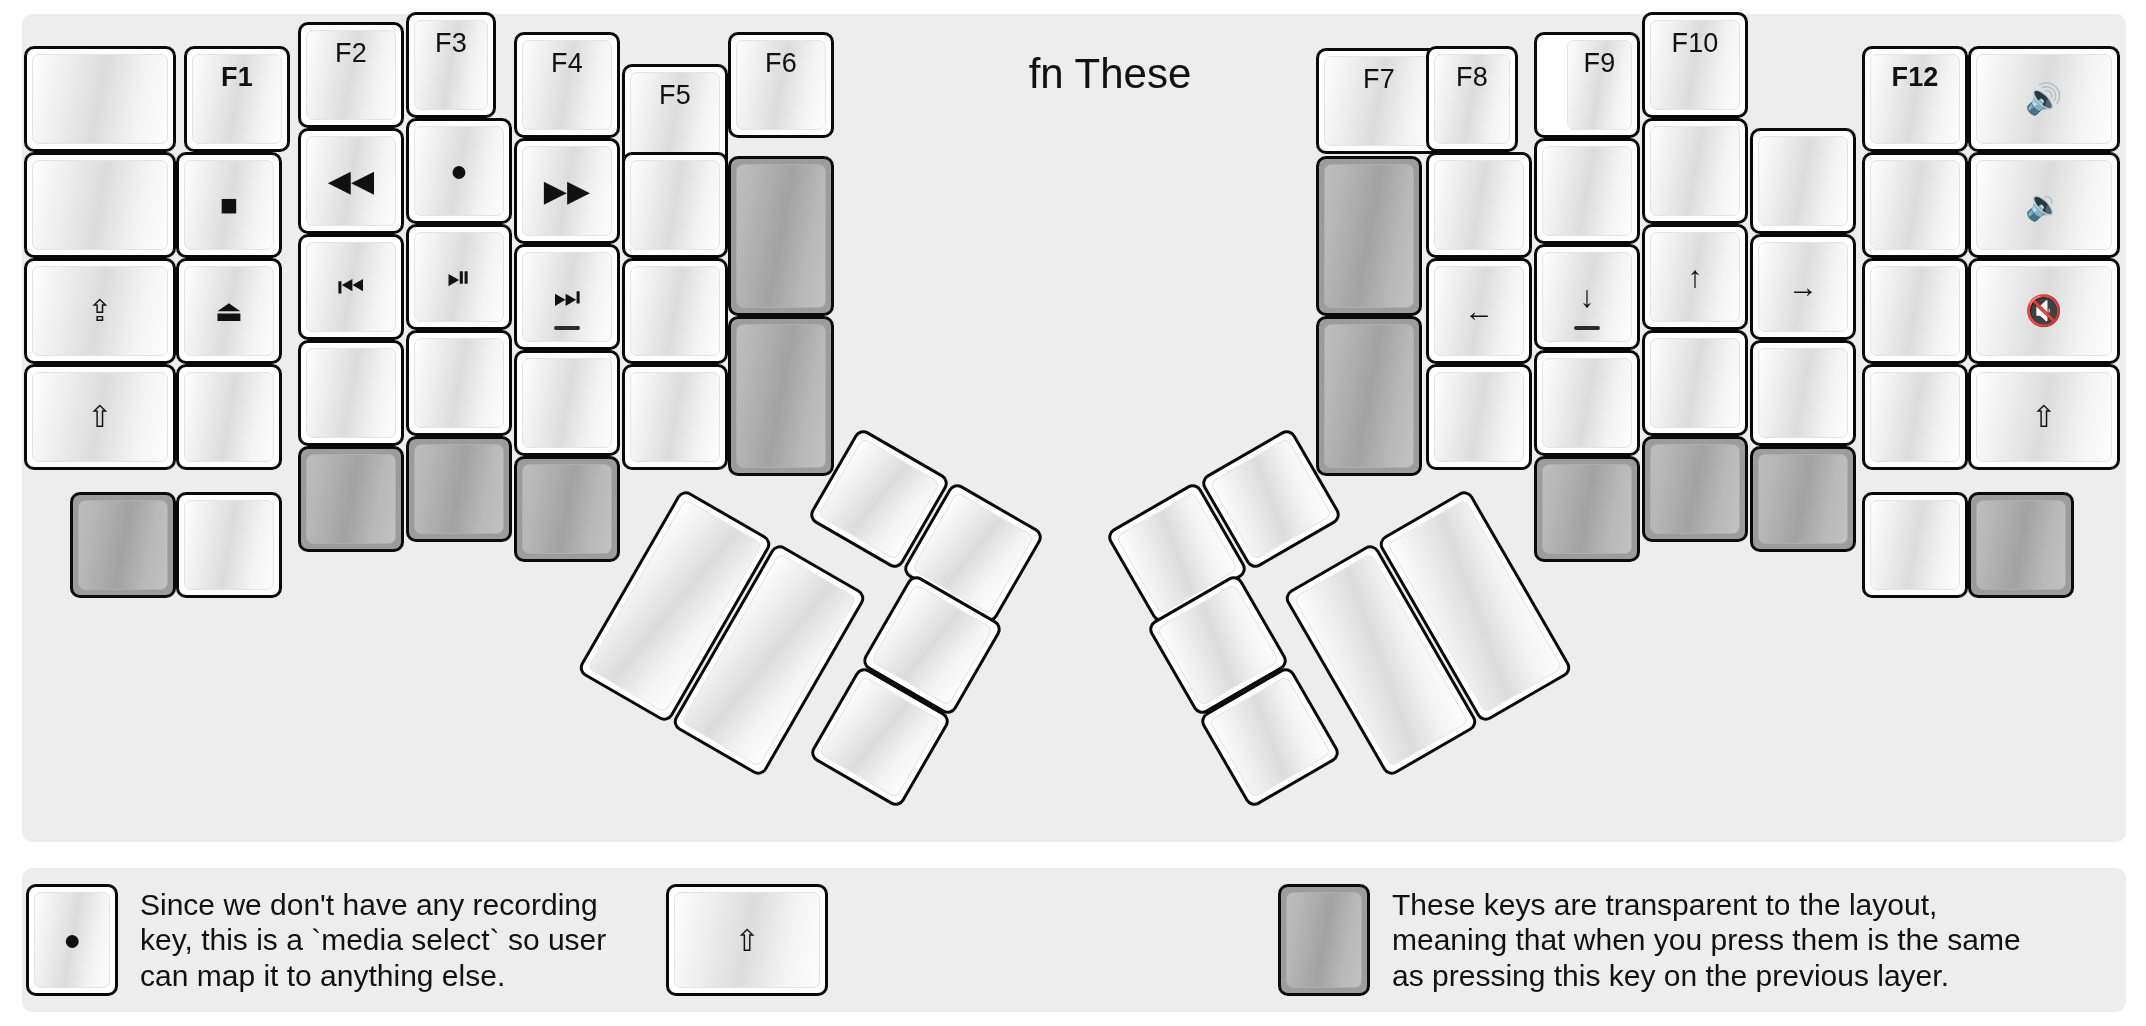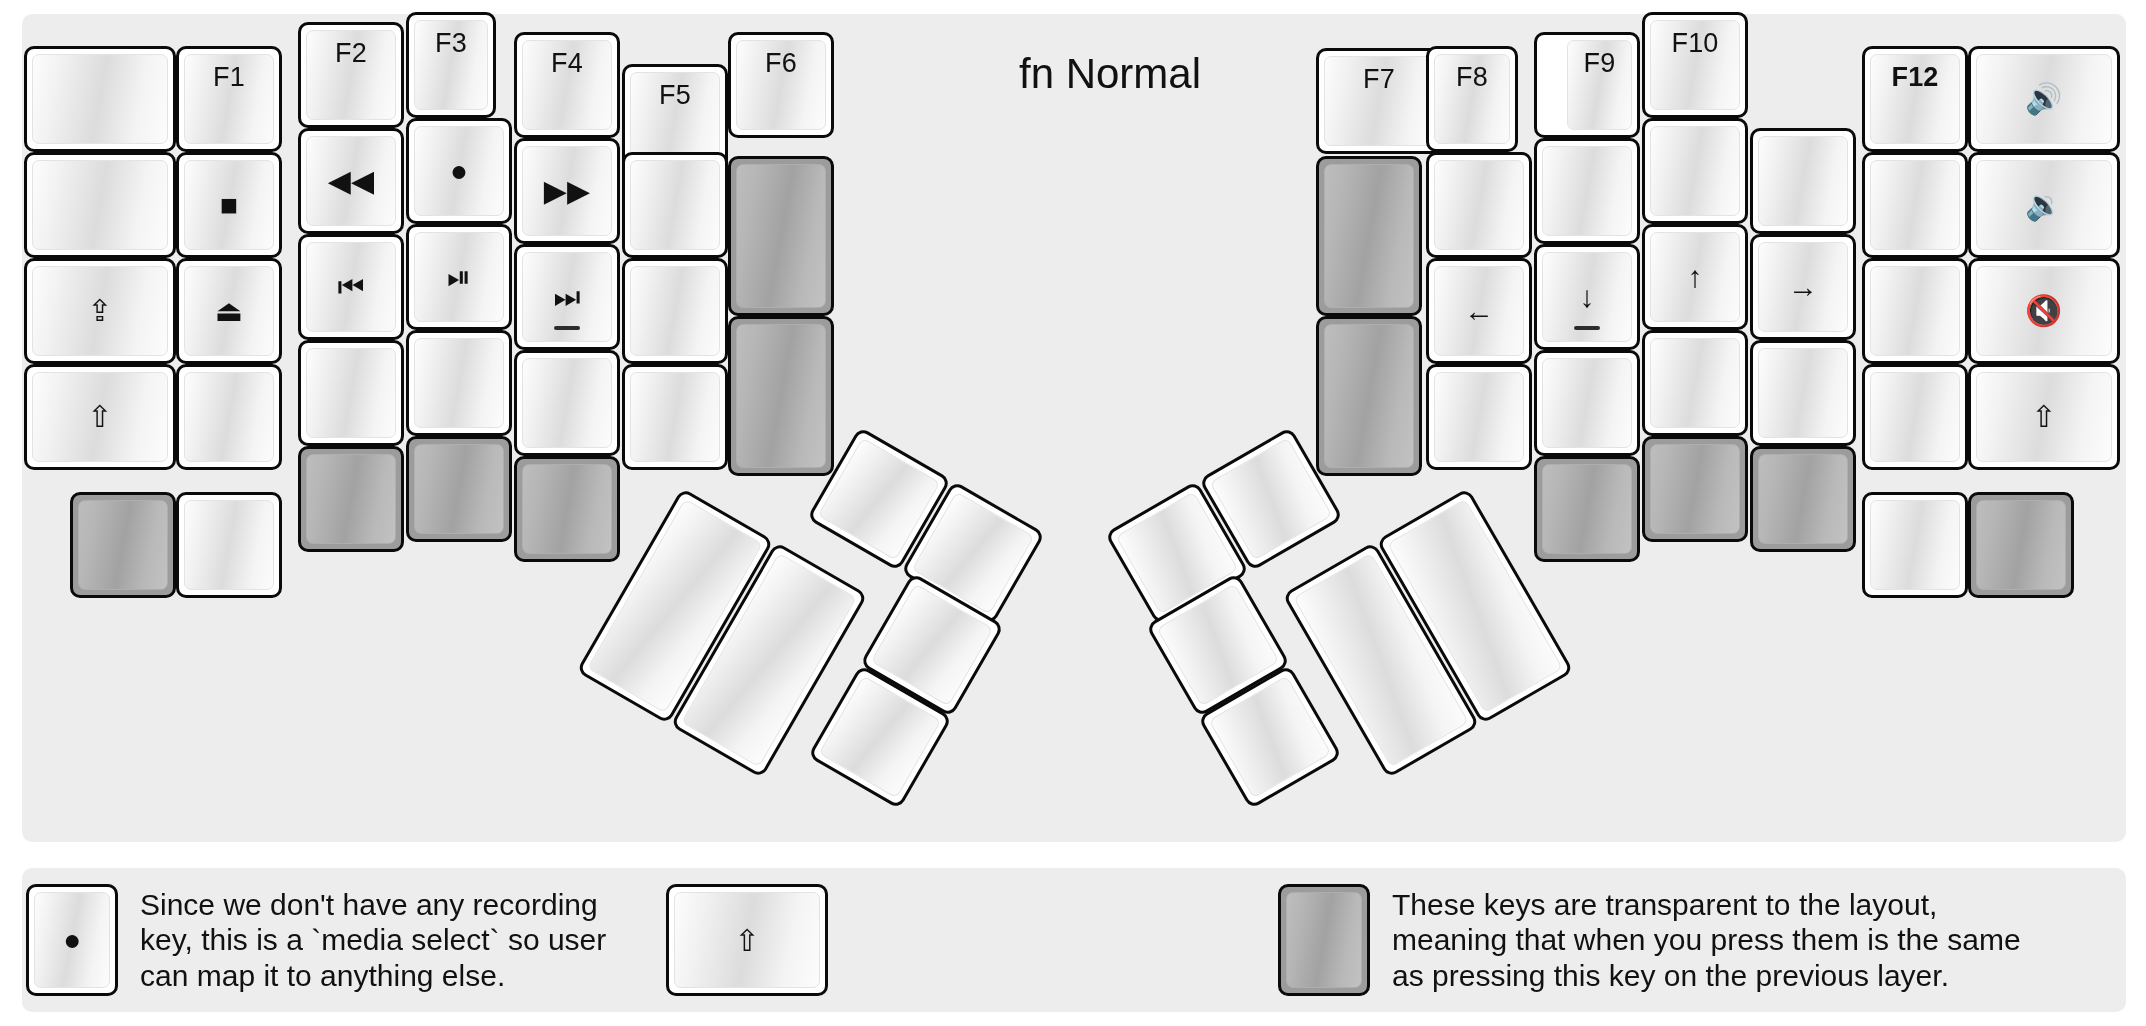--- a/index.html
+++ b/index.html
@@ -126,7 +126,7 @@
       </div>
   </div>
 
-  <div class="key toplabel" style="left:176px;top:46px;width:106px;height:106px;">
+  <div class="key toplabel" style="left:184px;top:46px;width:106px;height:106px;font-weight:bold;">
     <div class="cap">
         <span class="lbl">F1</span>
       </div>

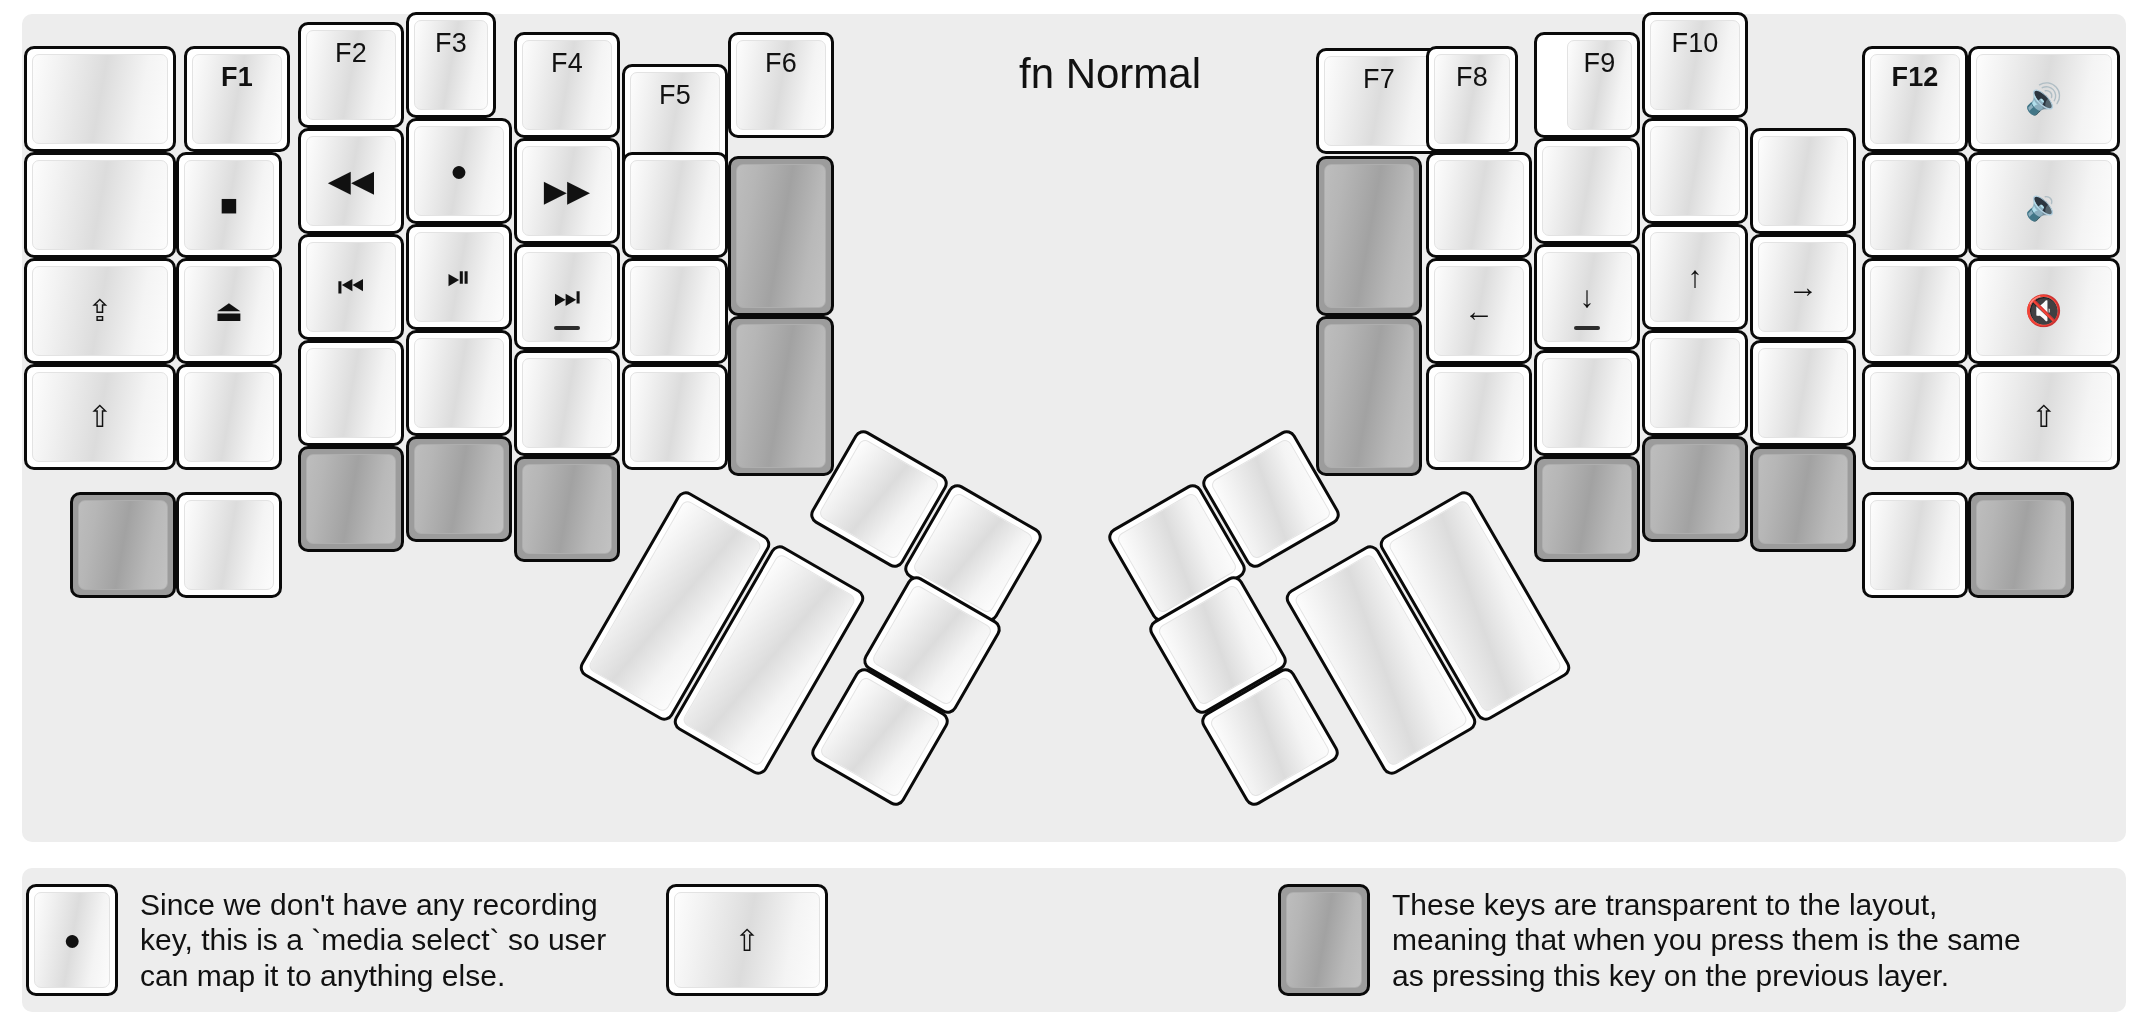--- a/index.html
+++ b/index.html
@@ -98,7 +98,7 @@
 
   <div class="panel" id="kbpanel"></div>
 
-  <div id="title">fn Normal</div>
+  <div id="title">fn These</div>
 
   <div class="key" style="left:24px;top:46px;width:152px;height:106px;">
     <div class="cap">

